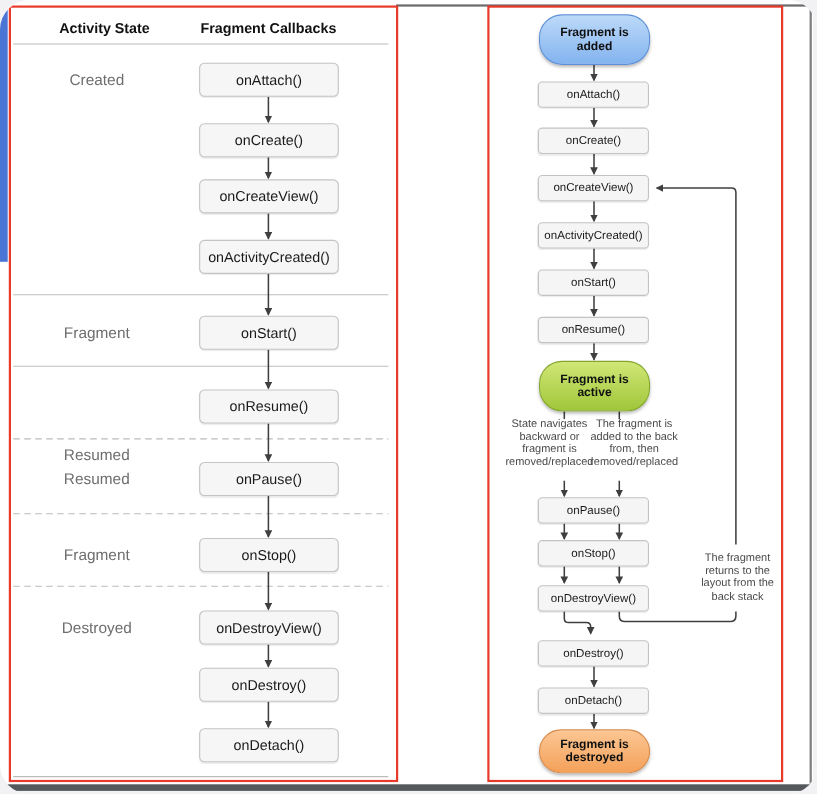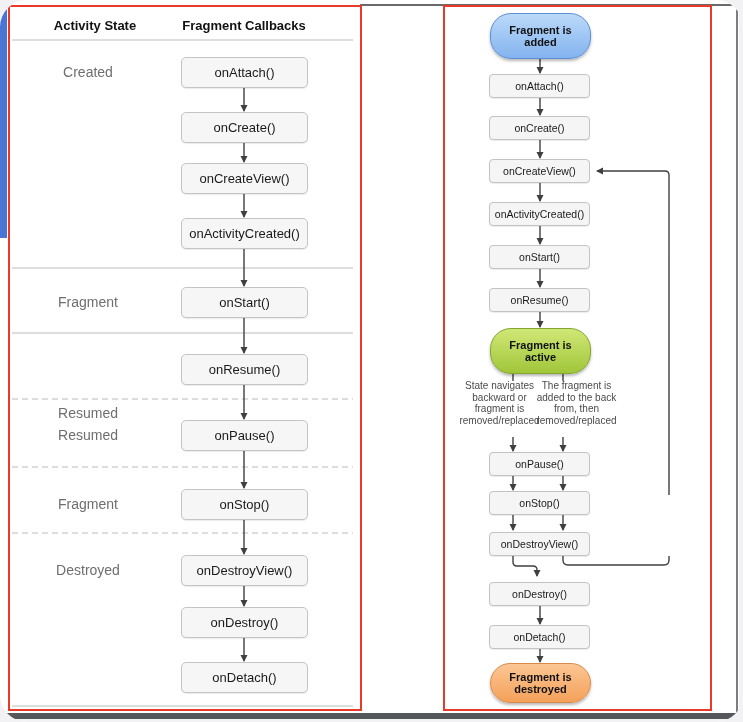--- a/index.html
+++ b/index.html
@@ -168,6 +168,12 @@
   <div class="abs rbox" style="top:491px;">onStop()</div>
   <div class="abs rbox" style="top:532px;">onDestroyView()</div>
 
+  <div class="abs annot" style="left:627px;top:502px;width:87px;">
+    <div>The fragment</div>
+    <div>returns to the</div>
+    <div>layout from the</div>
+    <div>back stack</div>
+  </div>
 
   <div class="abs rbox" style="top:582px;">onDestroy()</div>
   <div class="abs rbox" style="top:625px;">onDetach()</div>

